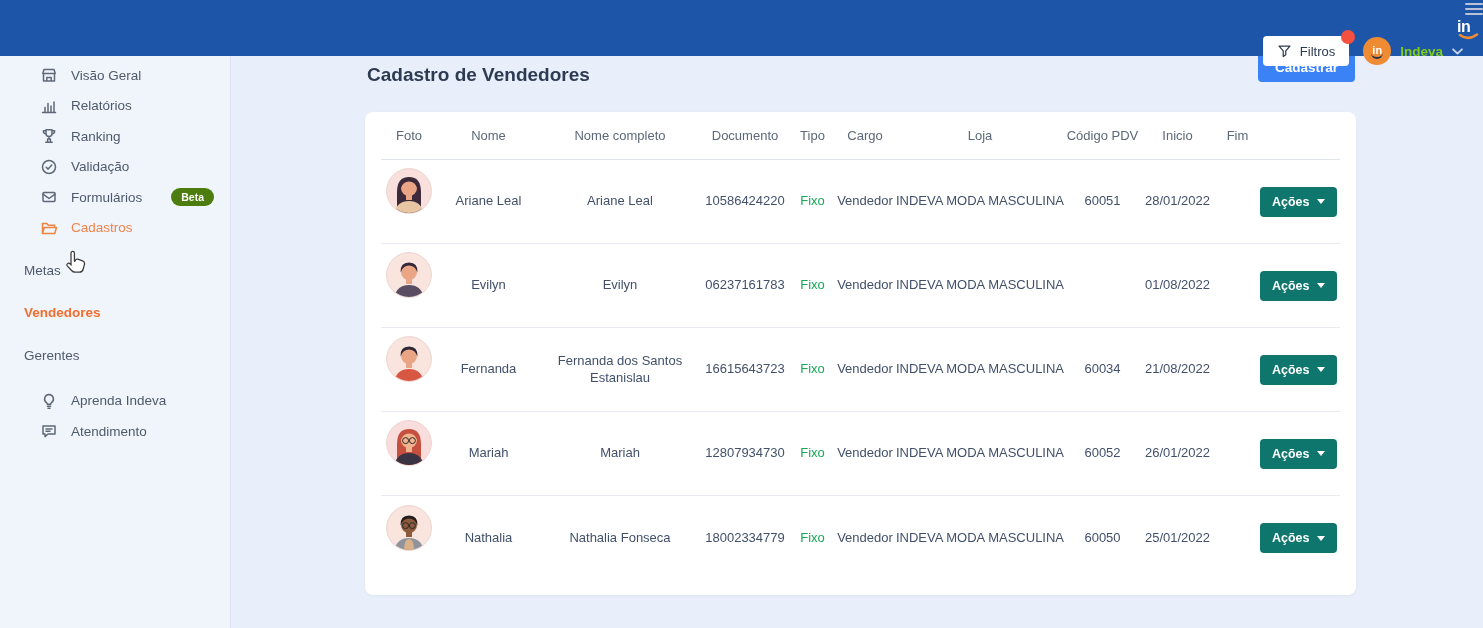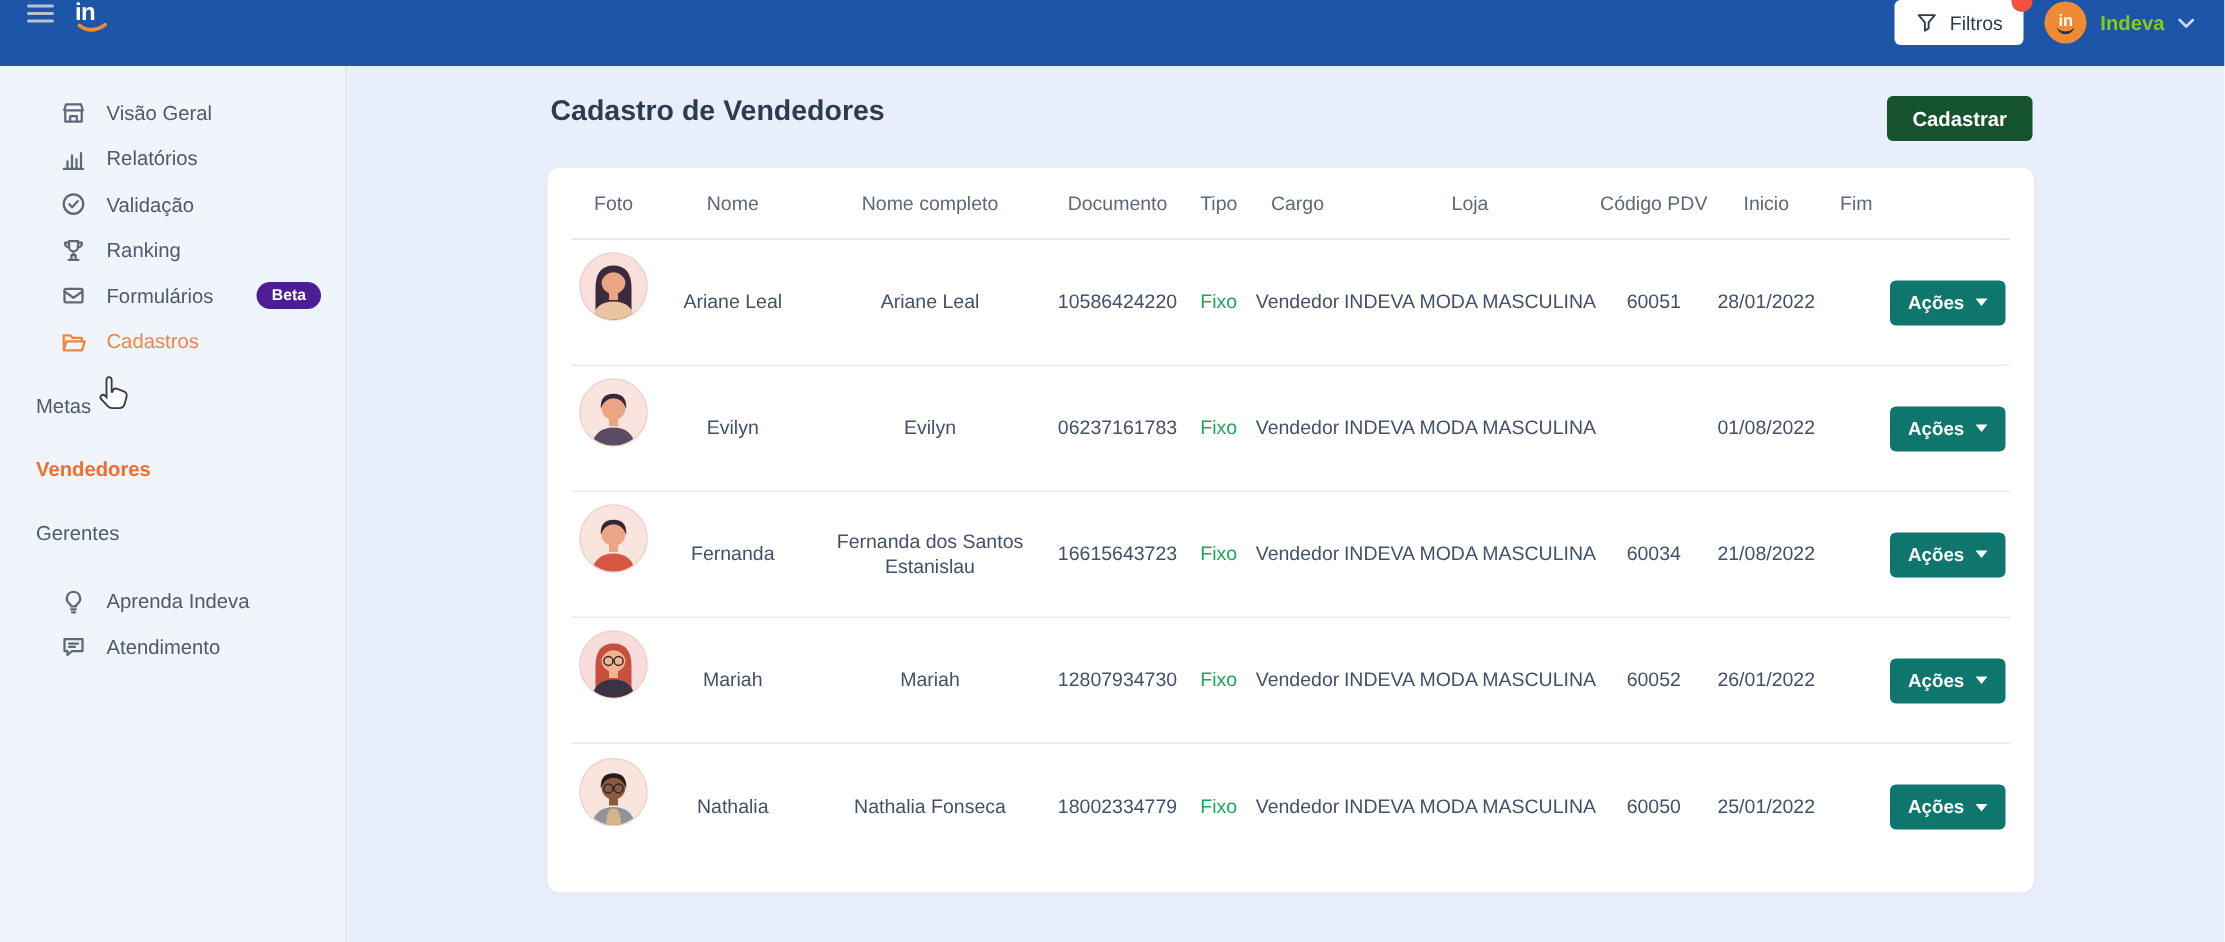--- a/index.html
+++ b/index.html
@@ -13,8 +13,8 @@
   }
   
   .topbar {
-    position:absolute; top:0; left:0; right:0; height:44px;
-    background:#1d55a9; display:flex; align-items:flex-start; z-index:5;
+    position:absolute; top:0; left:0; right:0; height:56px;
+    background:#1d55a9; display:flex; align-items:flex-end; z-index:5;flex-direction:column;
   }
   .hamburger { margin-left:18px; width:18px; cursor:pointer; }
   .hamburger span { display:block; height:2px; background:#b9c2d6; border-radius:1px; margin:3px 0; }

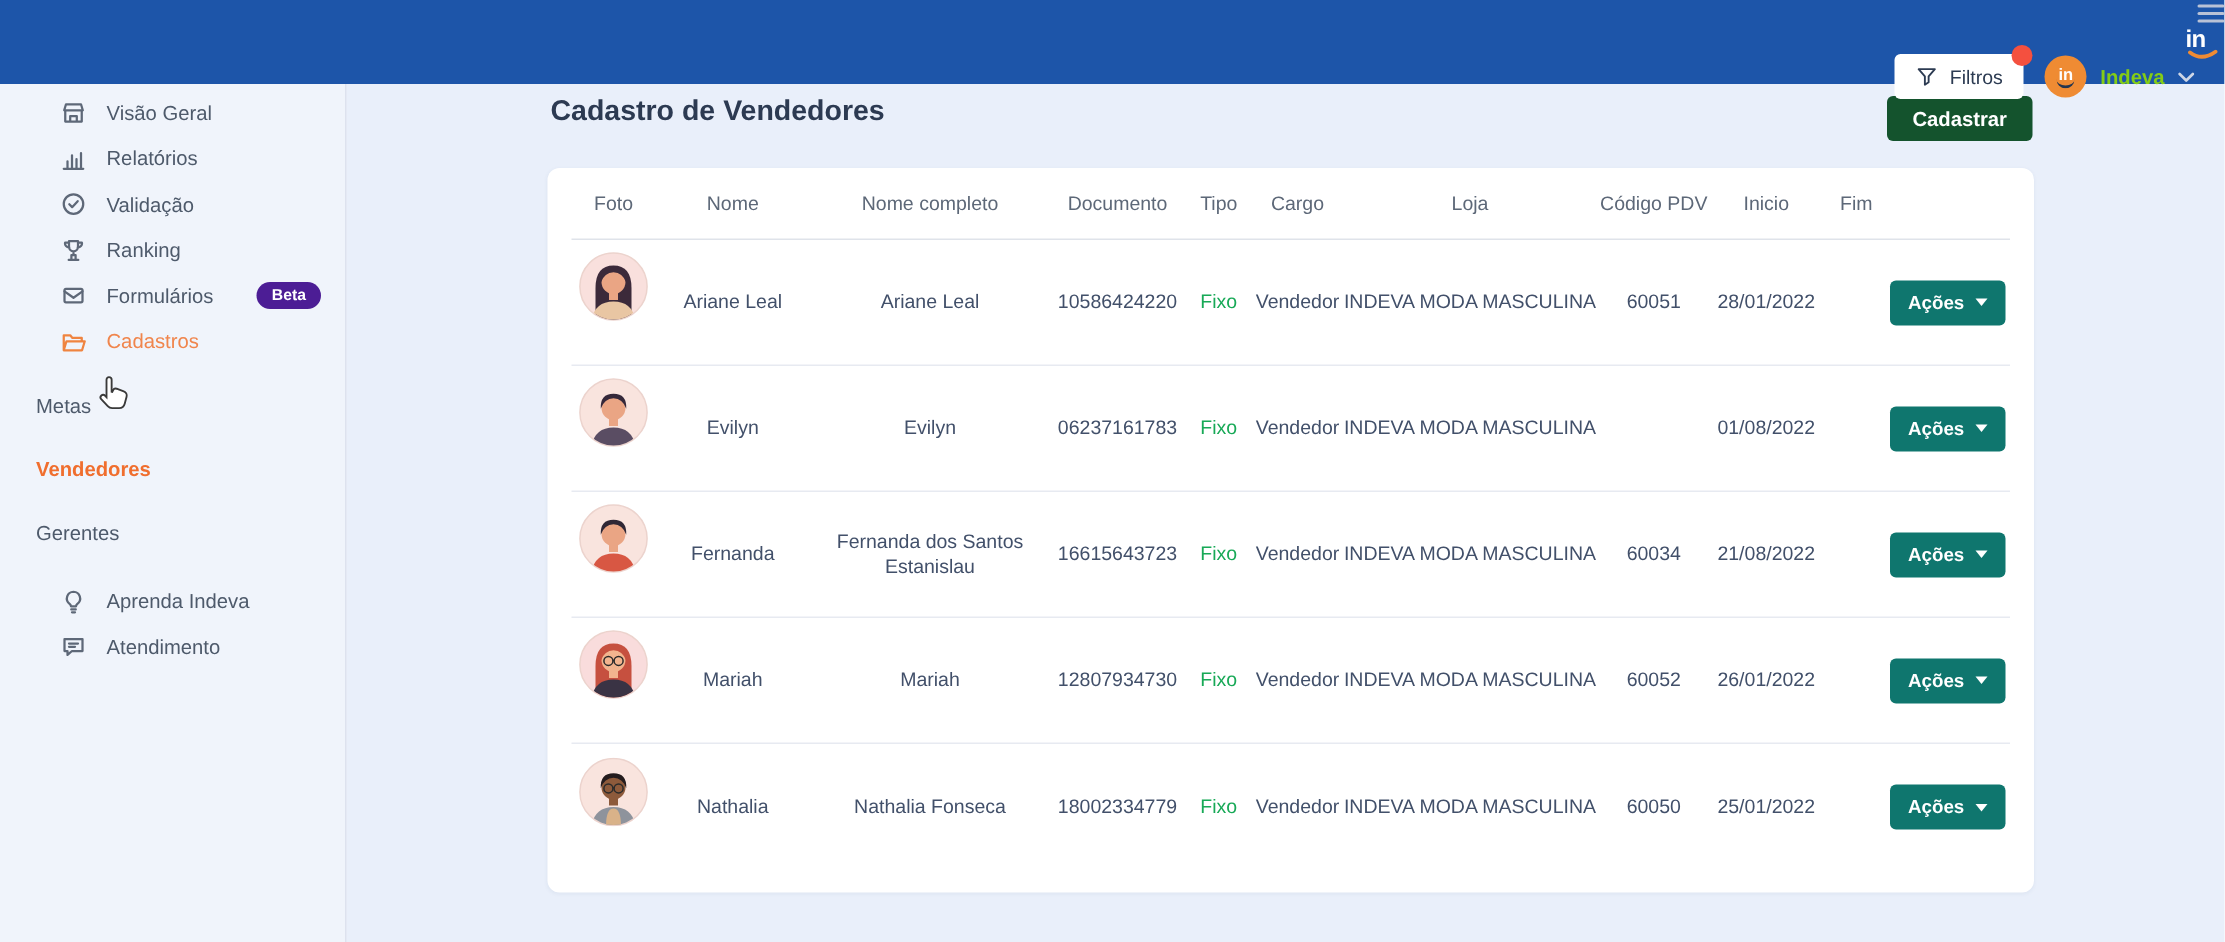--- a/index.html
+++ b/index.html
@@ -60,8 +60,8 @@
   .main { position:absolute; left:231px; top:40px; right:0; bottom:0; }
   .page-title { position:absolute; left:136px; top:24px; font-size:19px; font-weight:600; color:#2c3a52; }
   .register-btn {
-    position:absolute; right:128px; top:24px; height:30px; padding:0 17px;
-    background:#14532d; color:#fff; border:none; border-radius:4px;
+    position:absolute; right:128px; top:12px; height:30px; padding:0 17px;
+    background:#3b82f6; color:#fff; border:none; border-radius:4px;
     font-family:inherit; font-size:13.5px; font-weight:600; cursor:pointer;
   }
   .card {

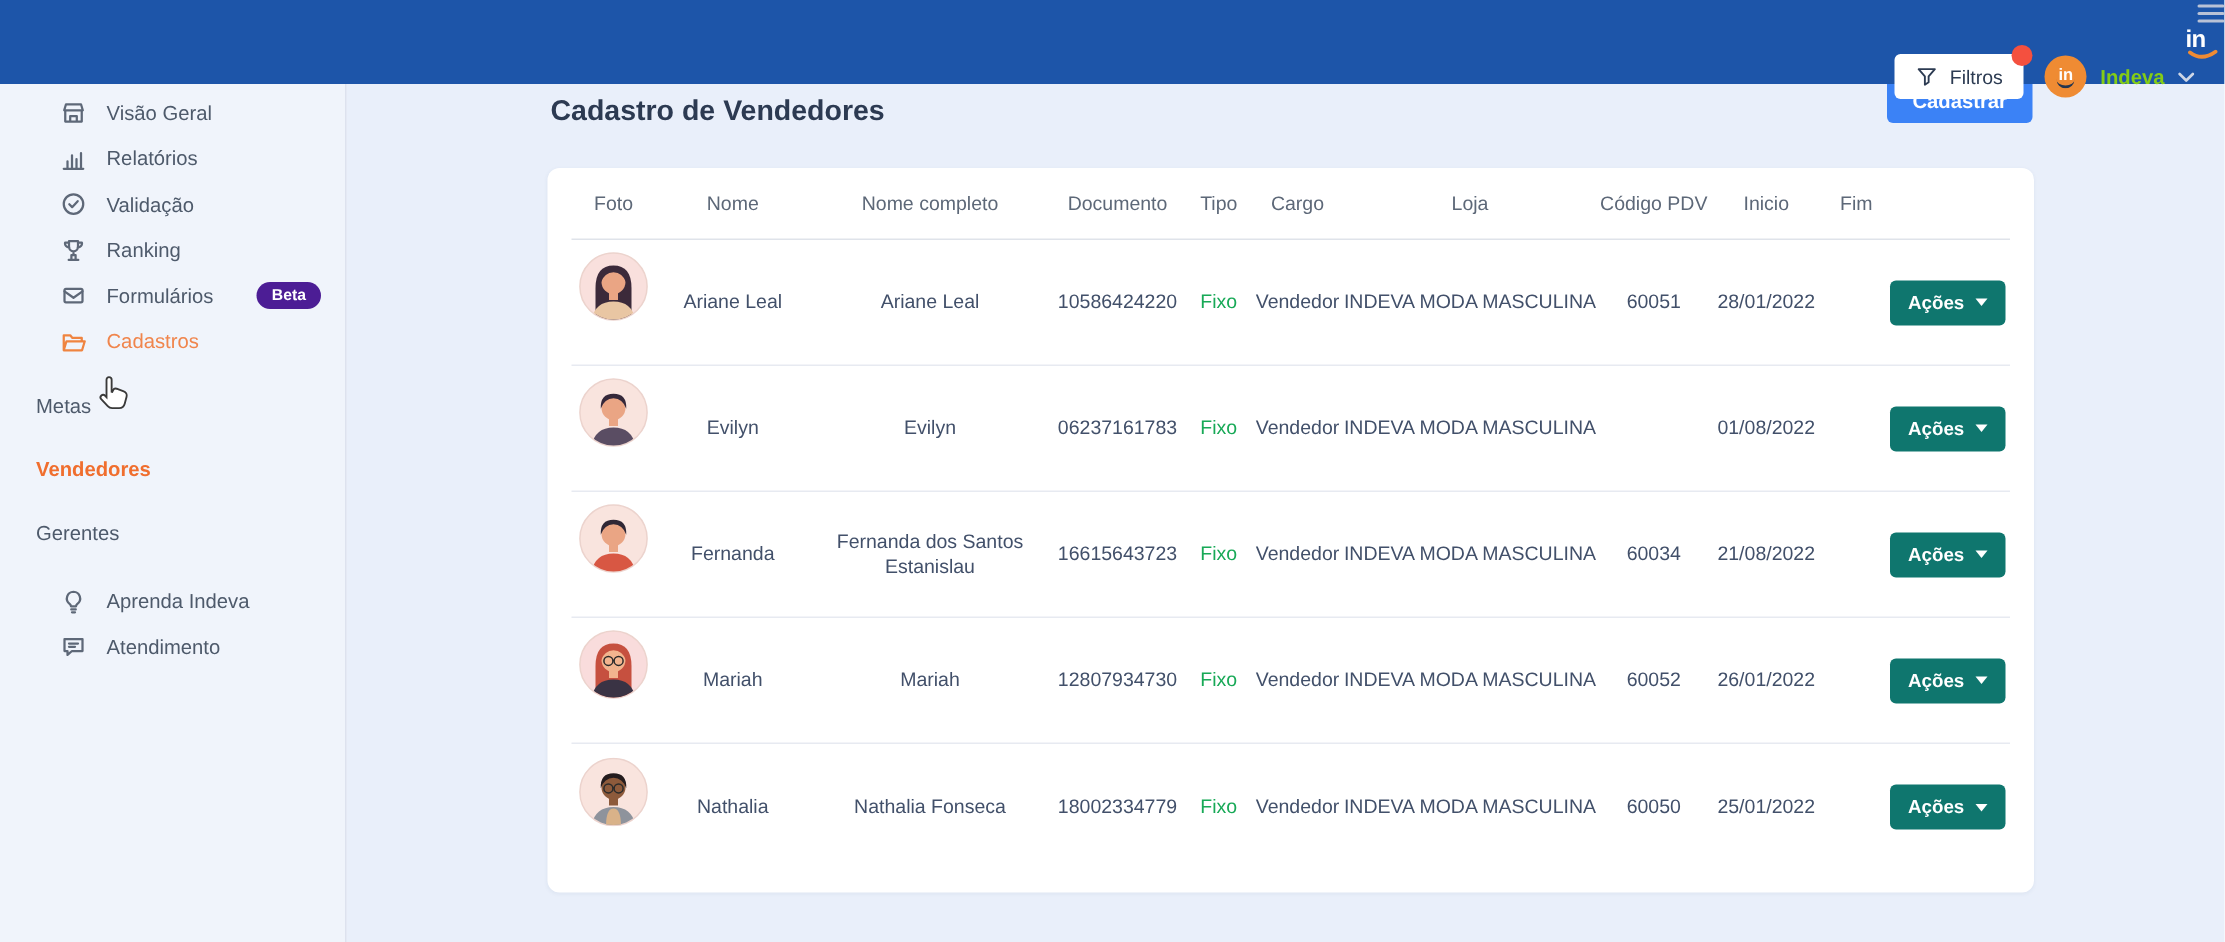--- a/index.html
+++ b/index.html
@@ -148,19 +148,19 @@
   <div class="side-item">
     <span class="ic">
         <svg class="oi" width="18" height="18" viewBox="0 0 18 18">
+          <path d="M6 2.8h6v3.7a3 3 0 01-6 0V2.8zM6 3.8H3.4a2.6 2.6 0 002.8 3.1M12 3.8h2.6a2.6 2.6 0 01-2.8 3.1M9 9.5v2.5M7.6 12h2.8v3.3H7.6zM5.8 15.3h6.4"></path>
+        </svg>
+      </span>
+    <span>Ranking</span>
+  </div>
+  <div class="side-item">
+    <span class="ic">
+        <svg class="oi" width="18" height="18" viewBox="0 0 18 18">
           <circle cx="9" cy="9" r="6.5"></circle>
           <path d="M6.2 9.2l1.9 1.9 3.7-4"></path>
         </svg>
       </span>
     <span>Validação</span>
-  </div>
-  <div class="side-item">
-    <span class="ic">
-        <svg class="oi" width="18" height="18" viewBox="0 0 18 18">
-          <path d="M6 2.8h6v3.7a3 3 0 01-6 0V2.8zM6 3.8H3.4a2.6 2.6 0 002.8 3.1M12 3.8h2.6a2.6 2.6 0 01-2.8 3.1M9 9.5v2.5M7.6 12h2.8v3.3H7.6zM5.8 15.3h6.4"></path>
-        </svg>
-      </span>
-    <span>Ranking</span>
   </div>
   <div class="side-item">
     <span class="ic">

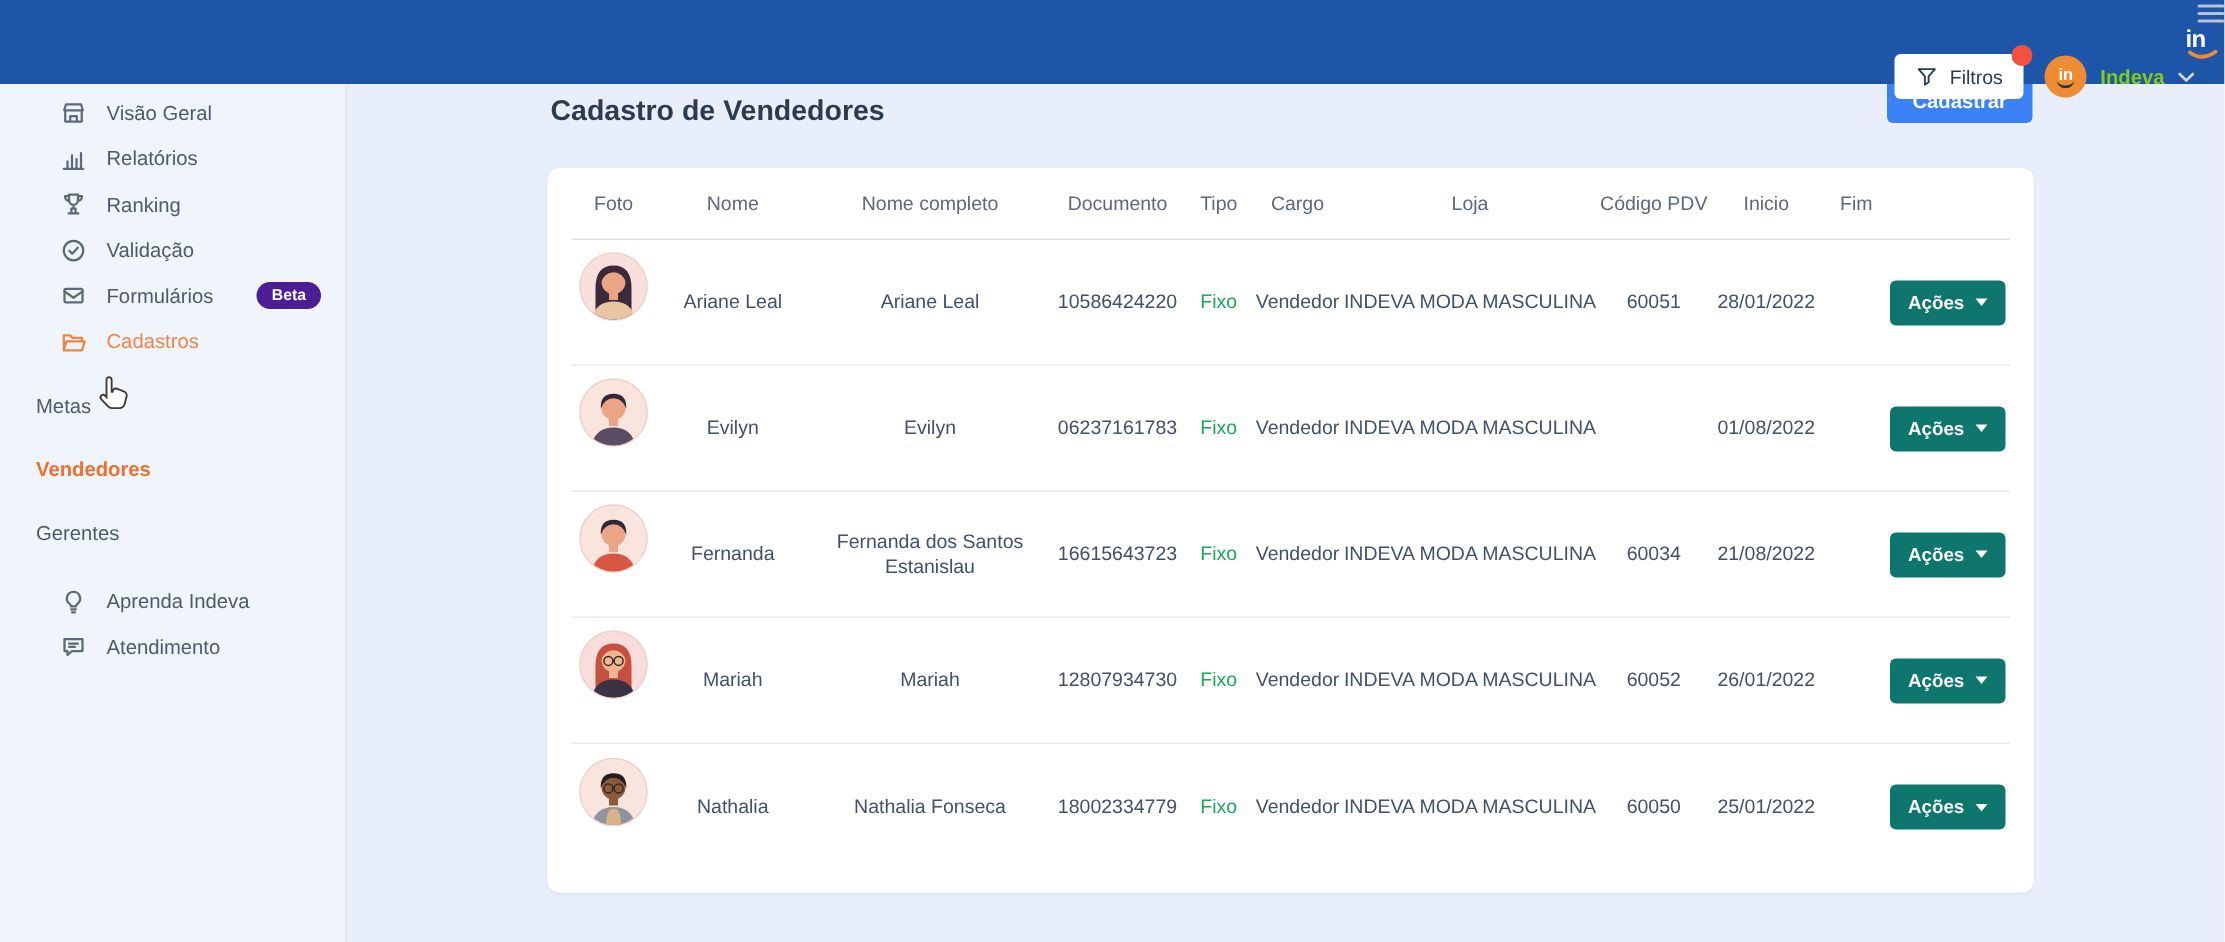--- a/index.html
+++ b/index.html
@@ -52,7 +52,7 @@
   .side-item.active-parent { color:#f0854c; }
   .side-item.active-child { color:#f06e2e; font-weight:bold; }
   .beta-badge {
-    margin-left:auto; margin-right:16px; background:#4c1d95; color:#fff;
+    margin-left:auto; margin-right:16px; background:#4d7c0f; color:#fff;
     font-size:10.5px; font-weight:bold; padding:3px 10px; border-radius:10px;
   }
   .side-gap { height:15px; }

